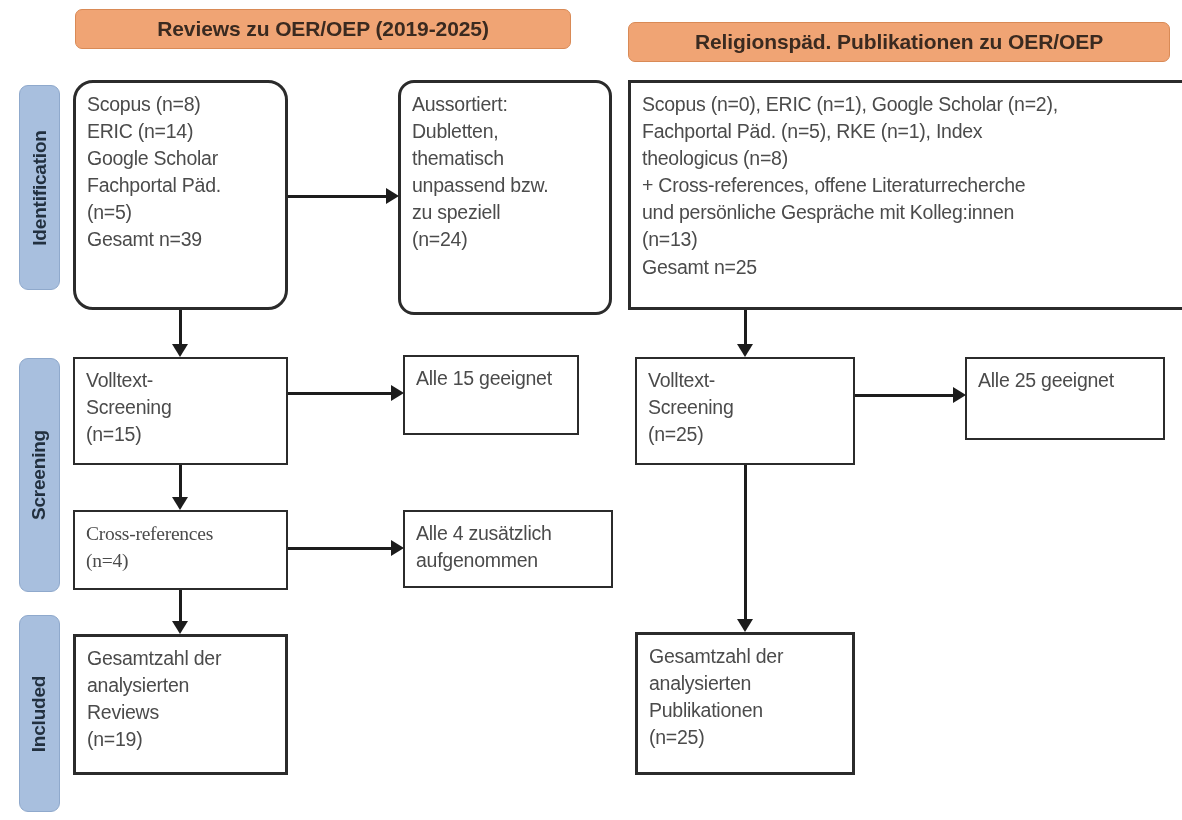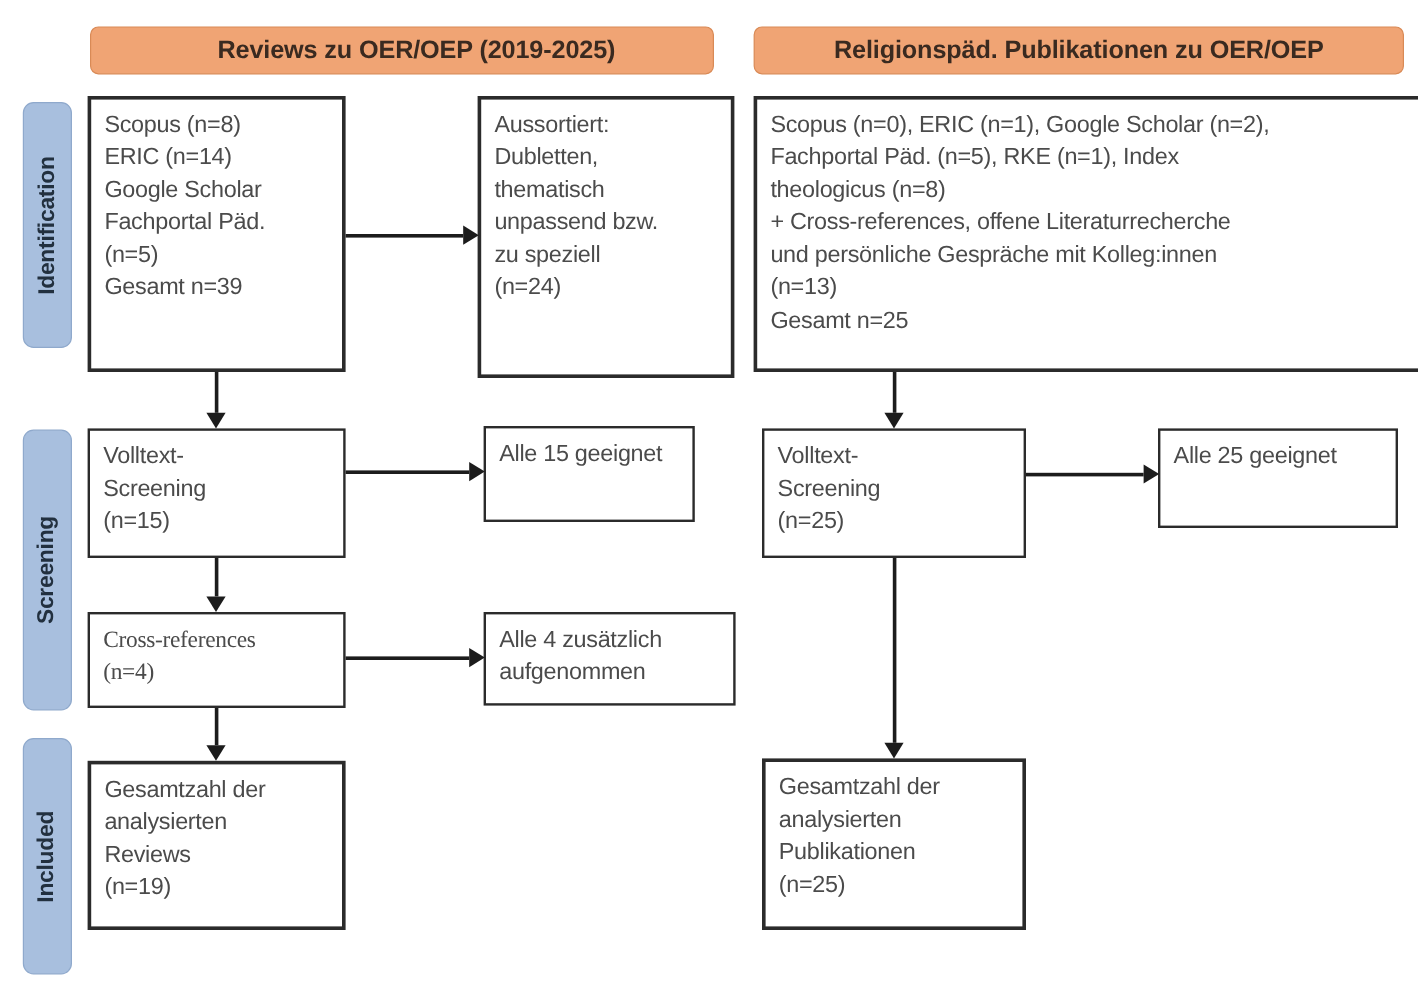--- a/index.html
+++ b/index.html
@@ -31,7 +31,7 @@
     letter-spacing: -0.1px;
     white-space: nowrap;
   }
-  #banner-left  { left: 75px;  top: 22px; width: 494px; height: 38px; padding-left: 24px; }
+  #banner-left  { left: 75px;  top: 9px; width: 494px; height: 38px; }
   #banner-right { left: 628px; top: 22px; width: 540px; height: 38px; }
 
   

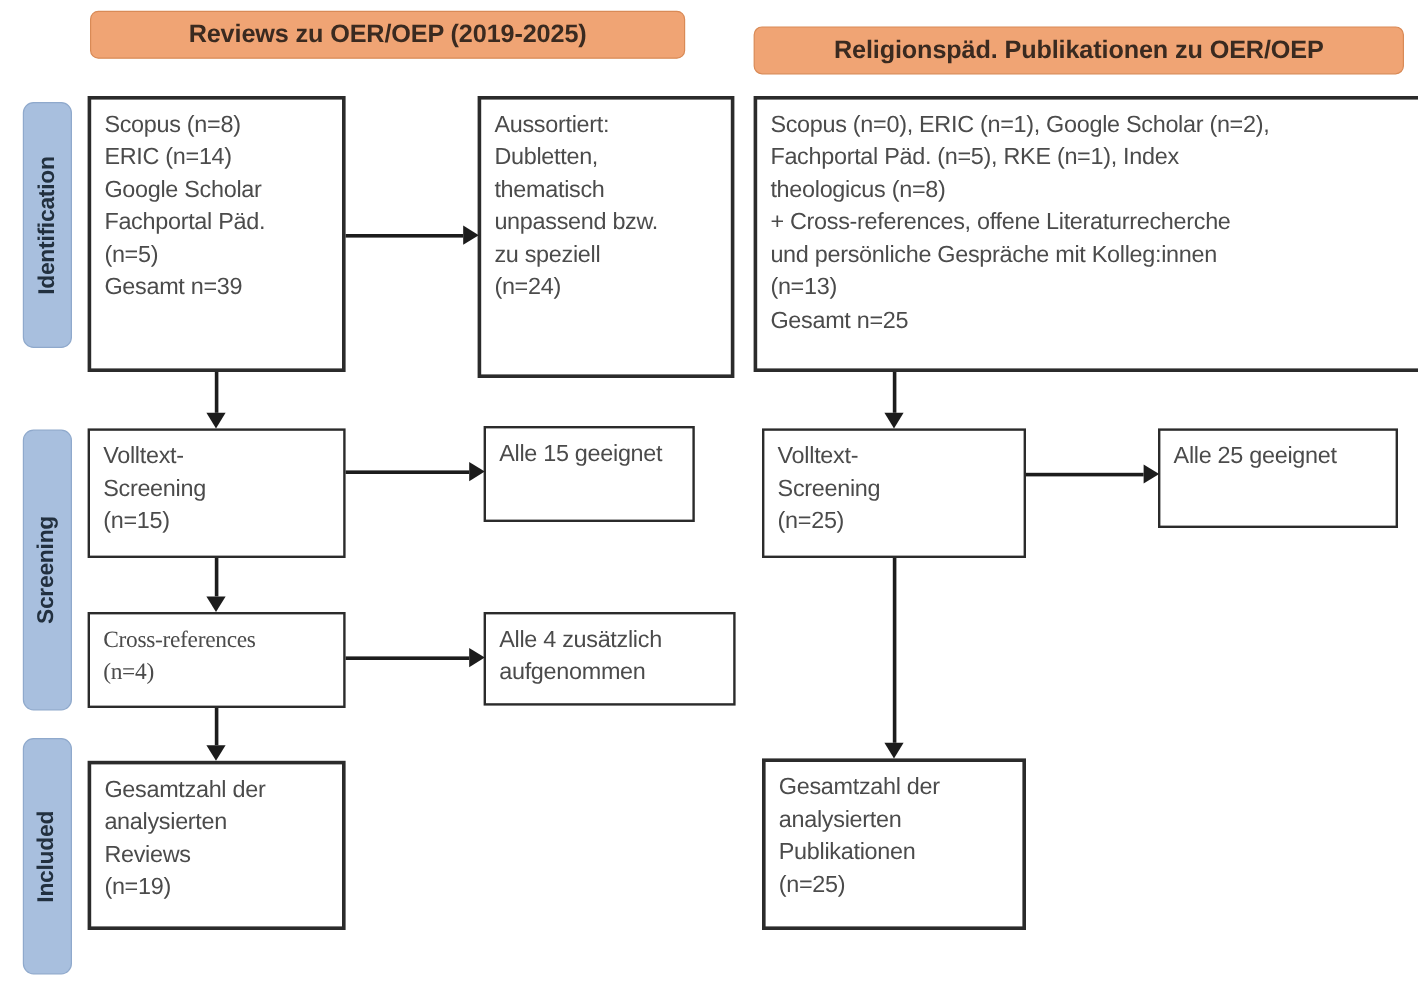--- a/index.html
+++ b/index.html
@@ -74,7 +74,7 @@
   .box.thin { border-width: 2px; }
 
   
-  #box-l-sources   { left: 73px;  top: 80px;  width: 215px; height: 230px; }
+  #box-l-sources   { left: 73px;  top: 80px;  width: 215px; height: 230px; border-radius: 20px; }
   #box-l-excluded  { left: 398px; top: 80px;  width: 214px; height: 235px; }
   #box-l-fulltext  { left: 73px;  top: 357px; width: 215px; height: 108px; }
   #box-l-eligible  { left: 403px; top: 355px; width: 176px; height: 80px;  }

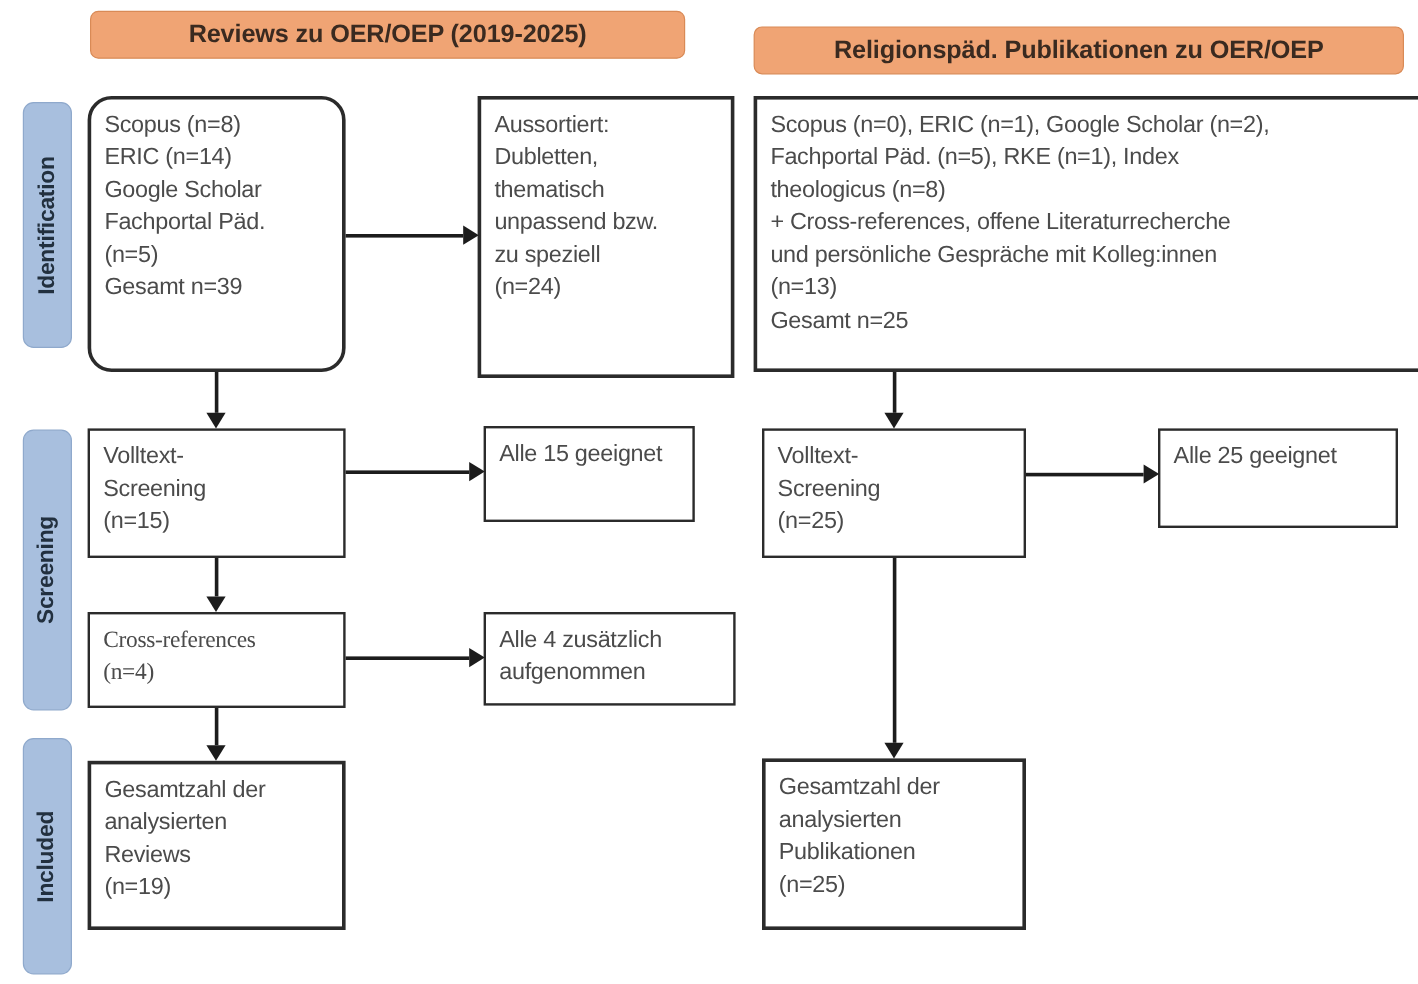--- a/index.html
+++ b/index.html
@@ -75,7 +75,7 @@
 
   
   #box-l-sources   { left: 73px;  top: 80px;  width: 215px; height: 230px; border-radius: 20px; }
-  #box-l-excluded  { left: 398px; top: 80px;  width: 214px; height: 235px; }
+  #box-l-excluded  { left: 398px; top: 80px;  width: 214px; height: 235px; border-radius: 16px; }
   #box-l-fulltext  { left: 73px;  top: 357px; width: 215px; height: 108px; }
   #box-l-eligible  { left: 403px; top: 355px; width: 176px; height: 80px;  }
   #box-l-crossref  { left: 73px;  top: 510px; width: 215px; height: 80px; font-family: Liberation Serif, serif;  }

